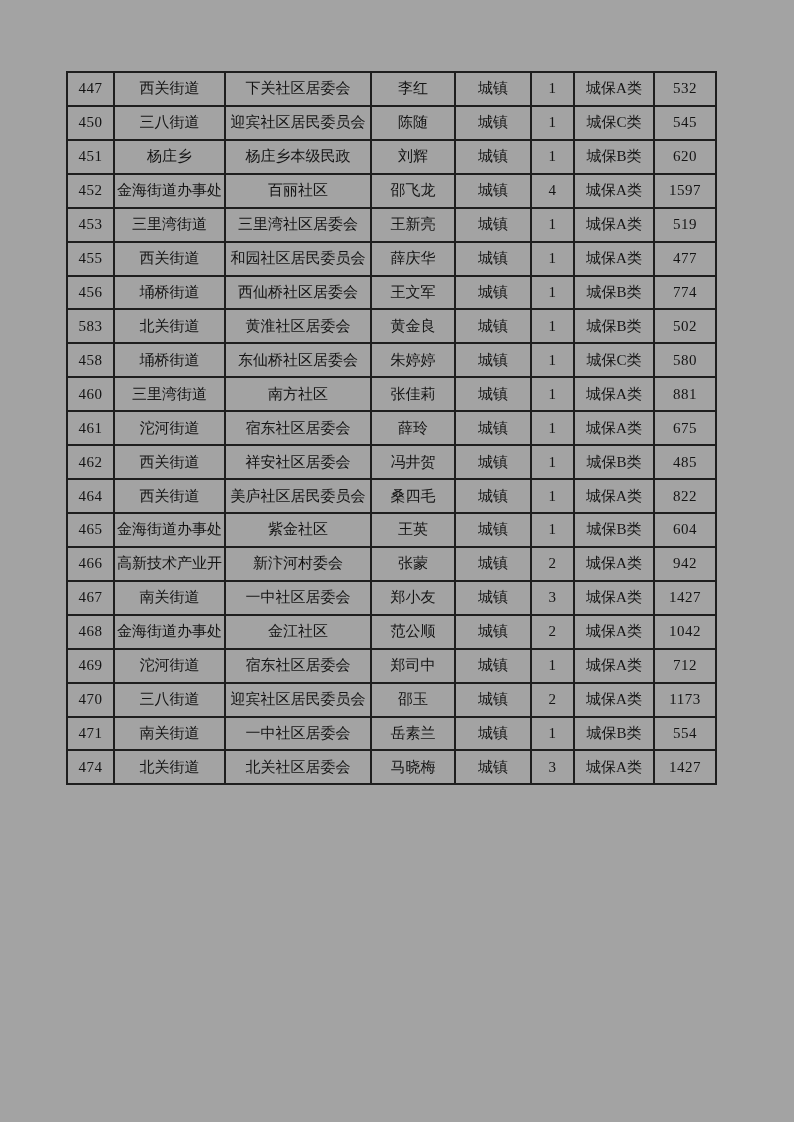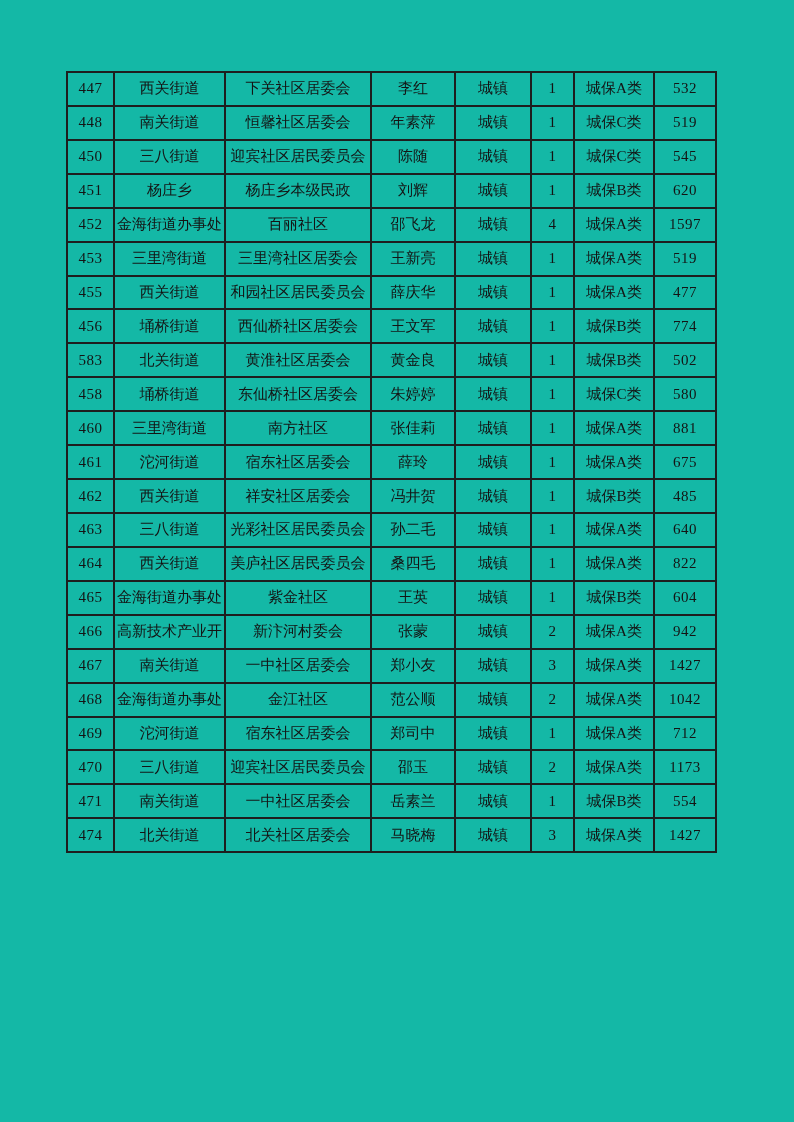--- a/index.html
+++ b/index.html
@@ -20,7 +20,7 @@
     top: 0;
     width: 794px;
     height: 1122px;
-    background: #14b8a6;
+    background: #a3a3a3;
   }
   table.grid {
     position: absolute;

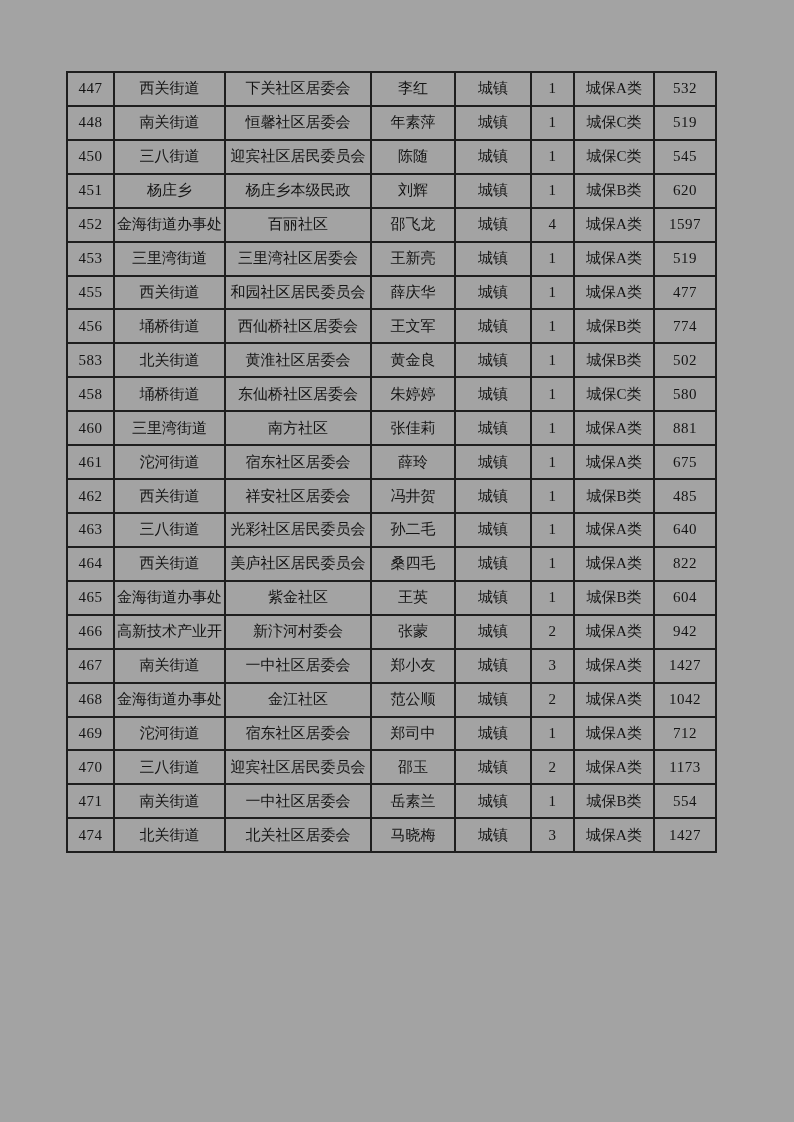--- a/index.html
+++ b/index.html
@@ -78,16 +78,6 @@
           <td class="col-amount">532</td>
         </tr>
         <tr>
-          <td class="col-no">448</td>
-          <td class="col-street">南关街道</td>
-          <td class="col-community">恒馨社区居委会</td>
-          <td class="col-person">年素萍</td>
-          <td class="col-residence">城镇</td>
-          <td class="col-count">1</td>
-          <td class="col-category">城保C类</td>
-          <td class="col-amount">519</td>
-        </tr>
-        <tr>
           <td class="col-no">450</td>
           <td class="col-street">三八街道</td>
           <td class="col-community">迎宾社区居民委员会</td>

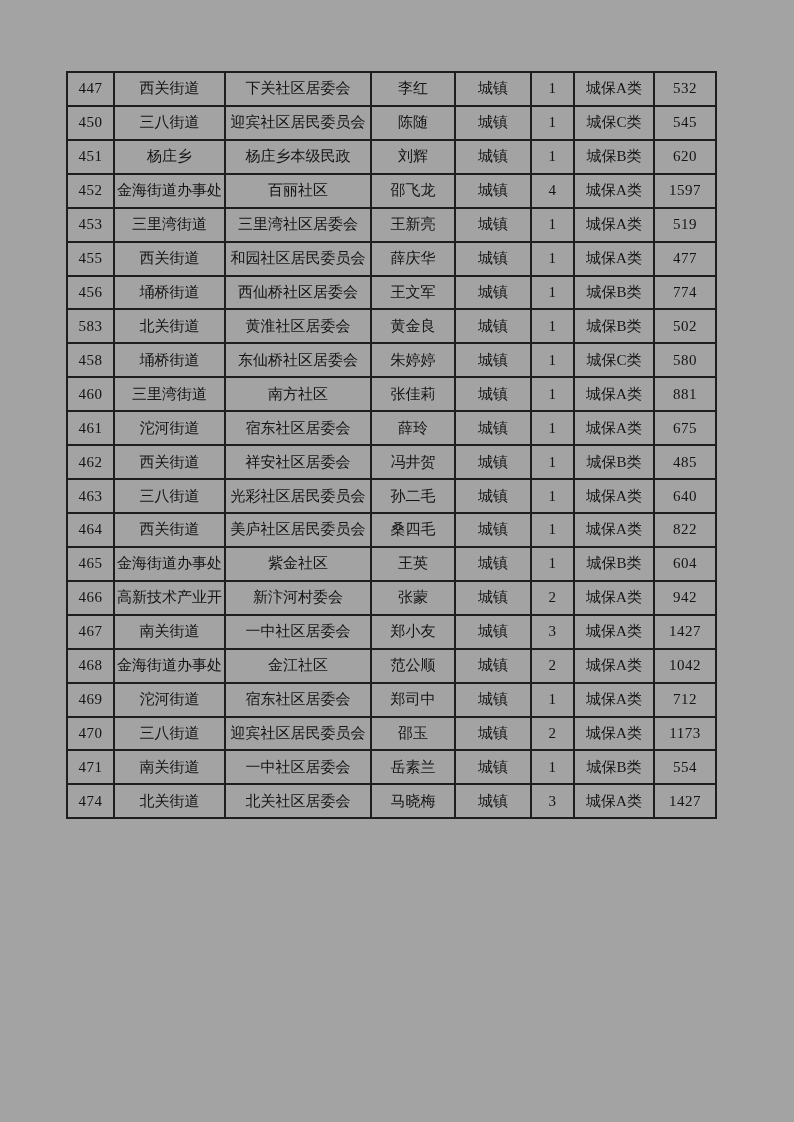--- a/index.html
+++ b/index.html
@@ -188,16 +188,6 @@
           <td class="col-amount">485</td>
         </tr>
         <tr>
-          <td class="col-no">463</td>
-          <td class="col-street">三八街道</td>
-          <td class="col-community">光彩社区居民委员会</td>
-          <td class="col-person">孙二毛</td>
-          <td class="col-residence">城镇</td>
-          <td class="col-count">1</td>
-          <td class="col-category">城保A类</td>
-          <td class="col-amount">640</td>
-        </tr>
-        <tr>
           <td class="col-no">464</td>
           <td class="col-street">西关街道</td>
           <td class="col-community">美庐社区居民委员会</td>

